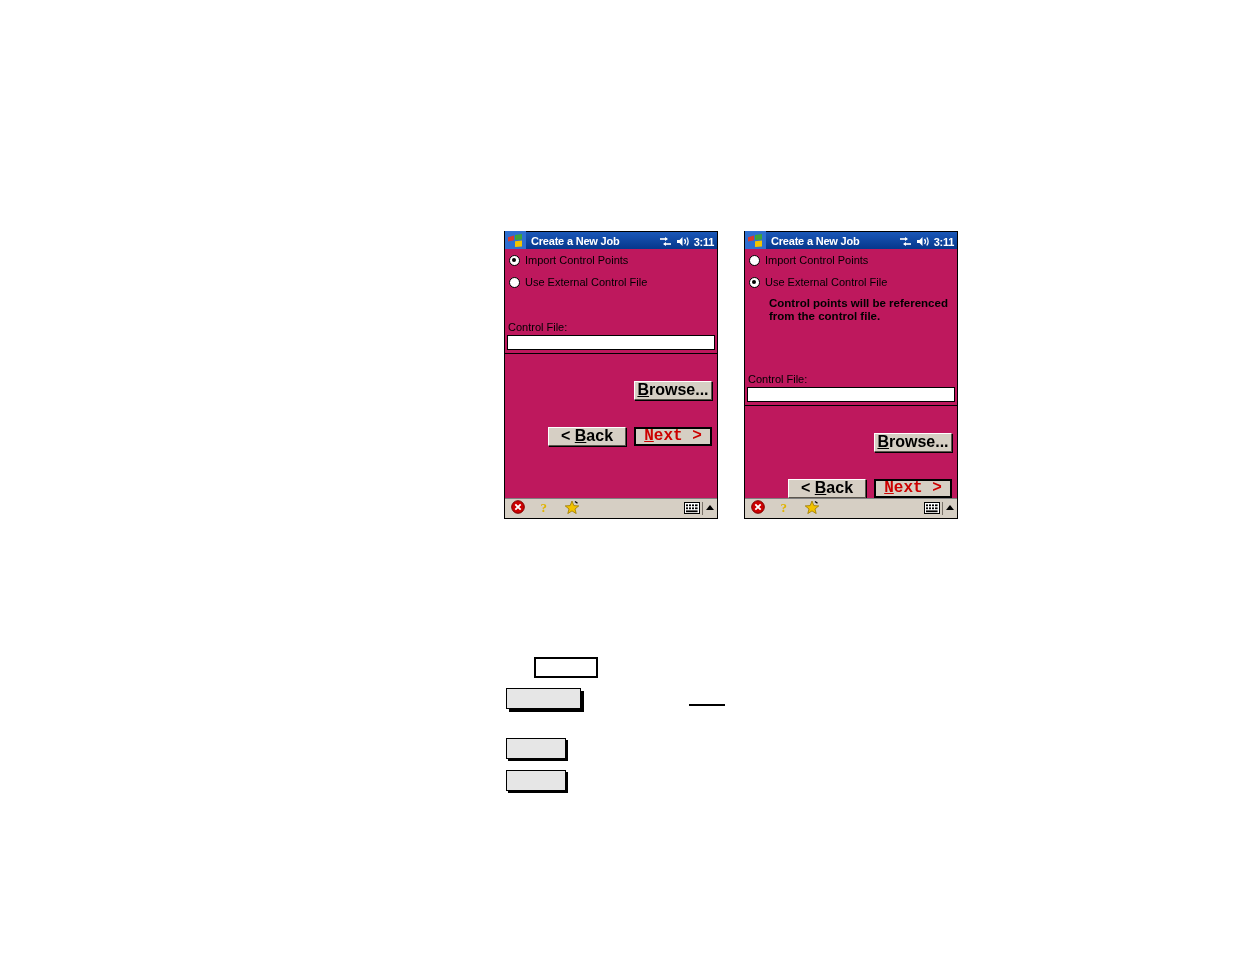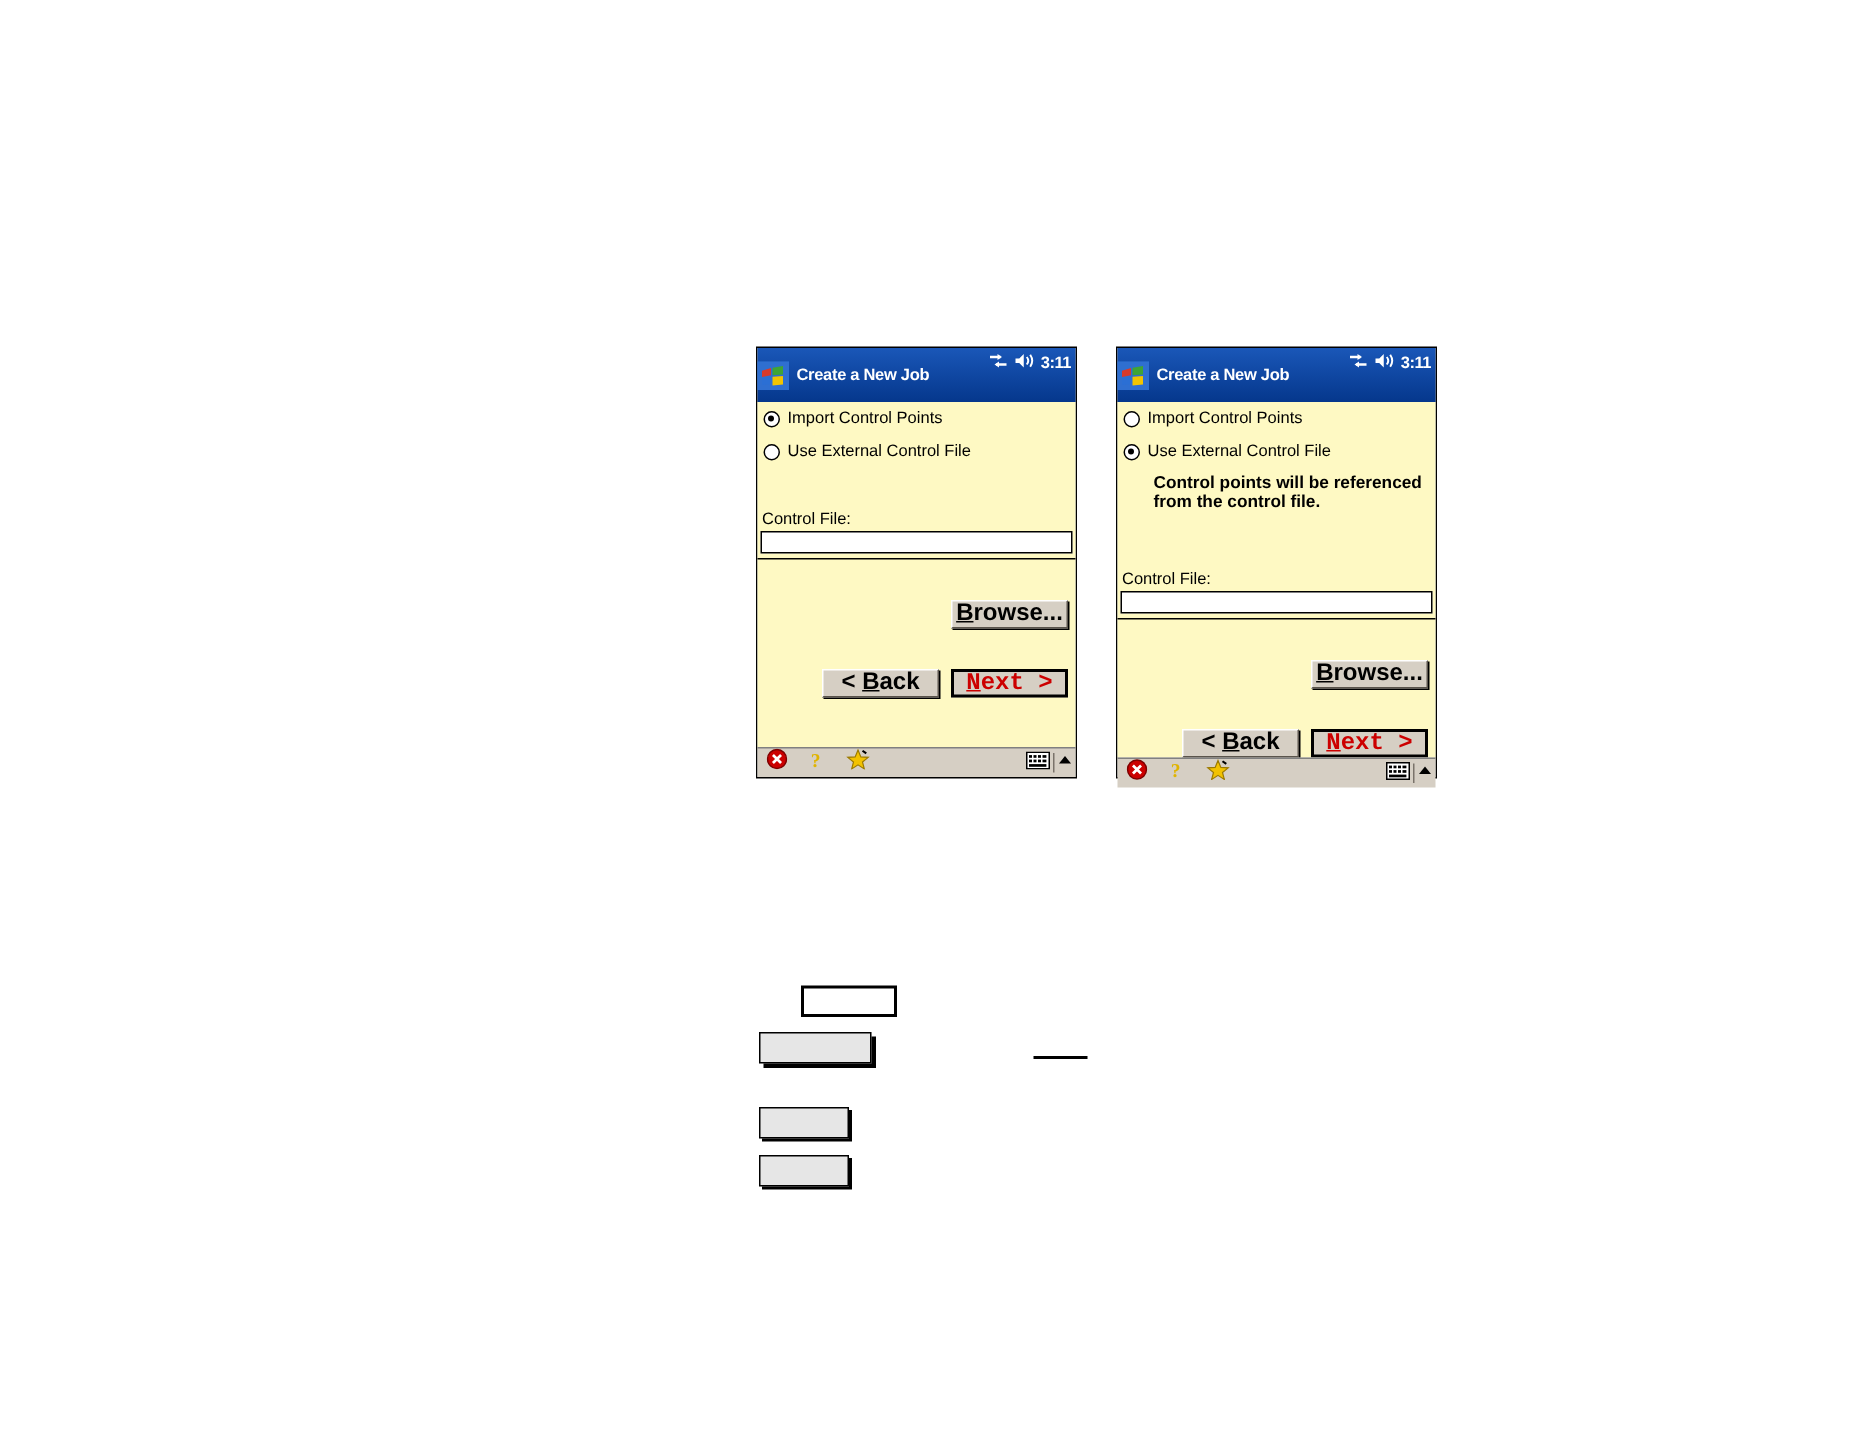--- a/index.html
+++ b/index.html
@@ -31,7 +31,7 @@
 
   
   .titlebar {
-    height: 36px;
+    height: 17px;
     background: #08429c;
     background: linear-gradient(to bottom, #1a57b8 0%, #05378c 100%);
     display: flex;

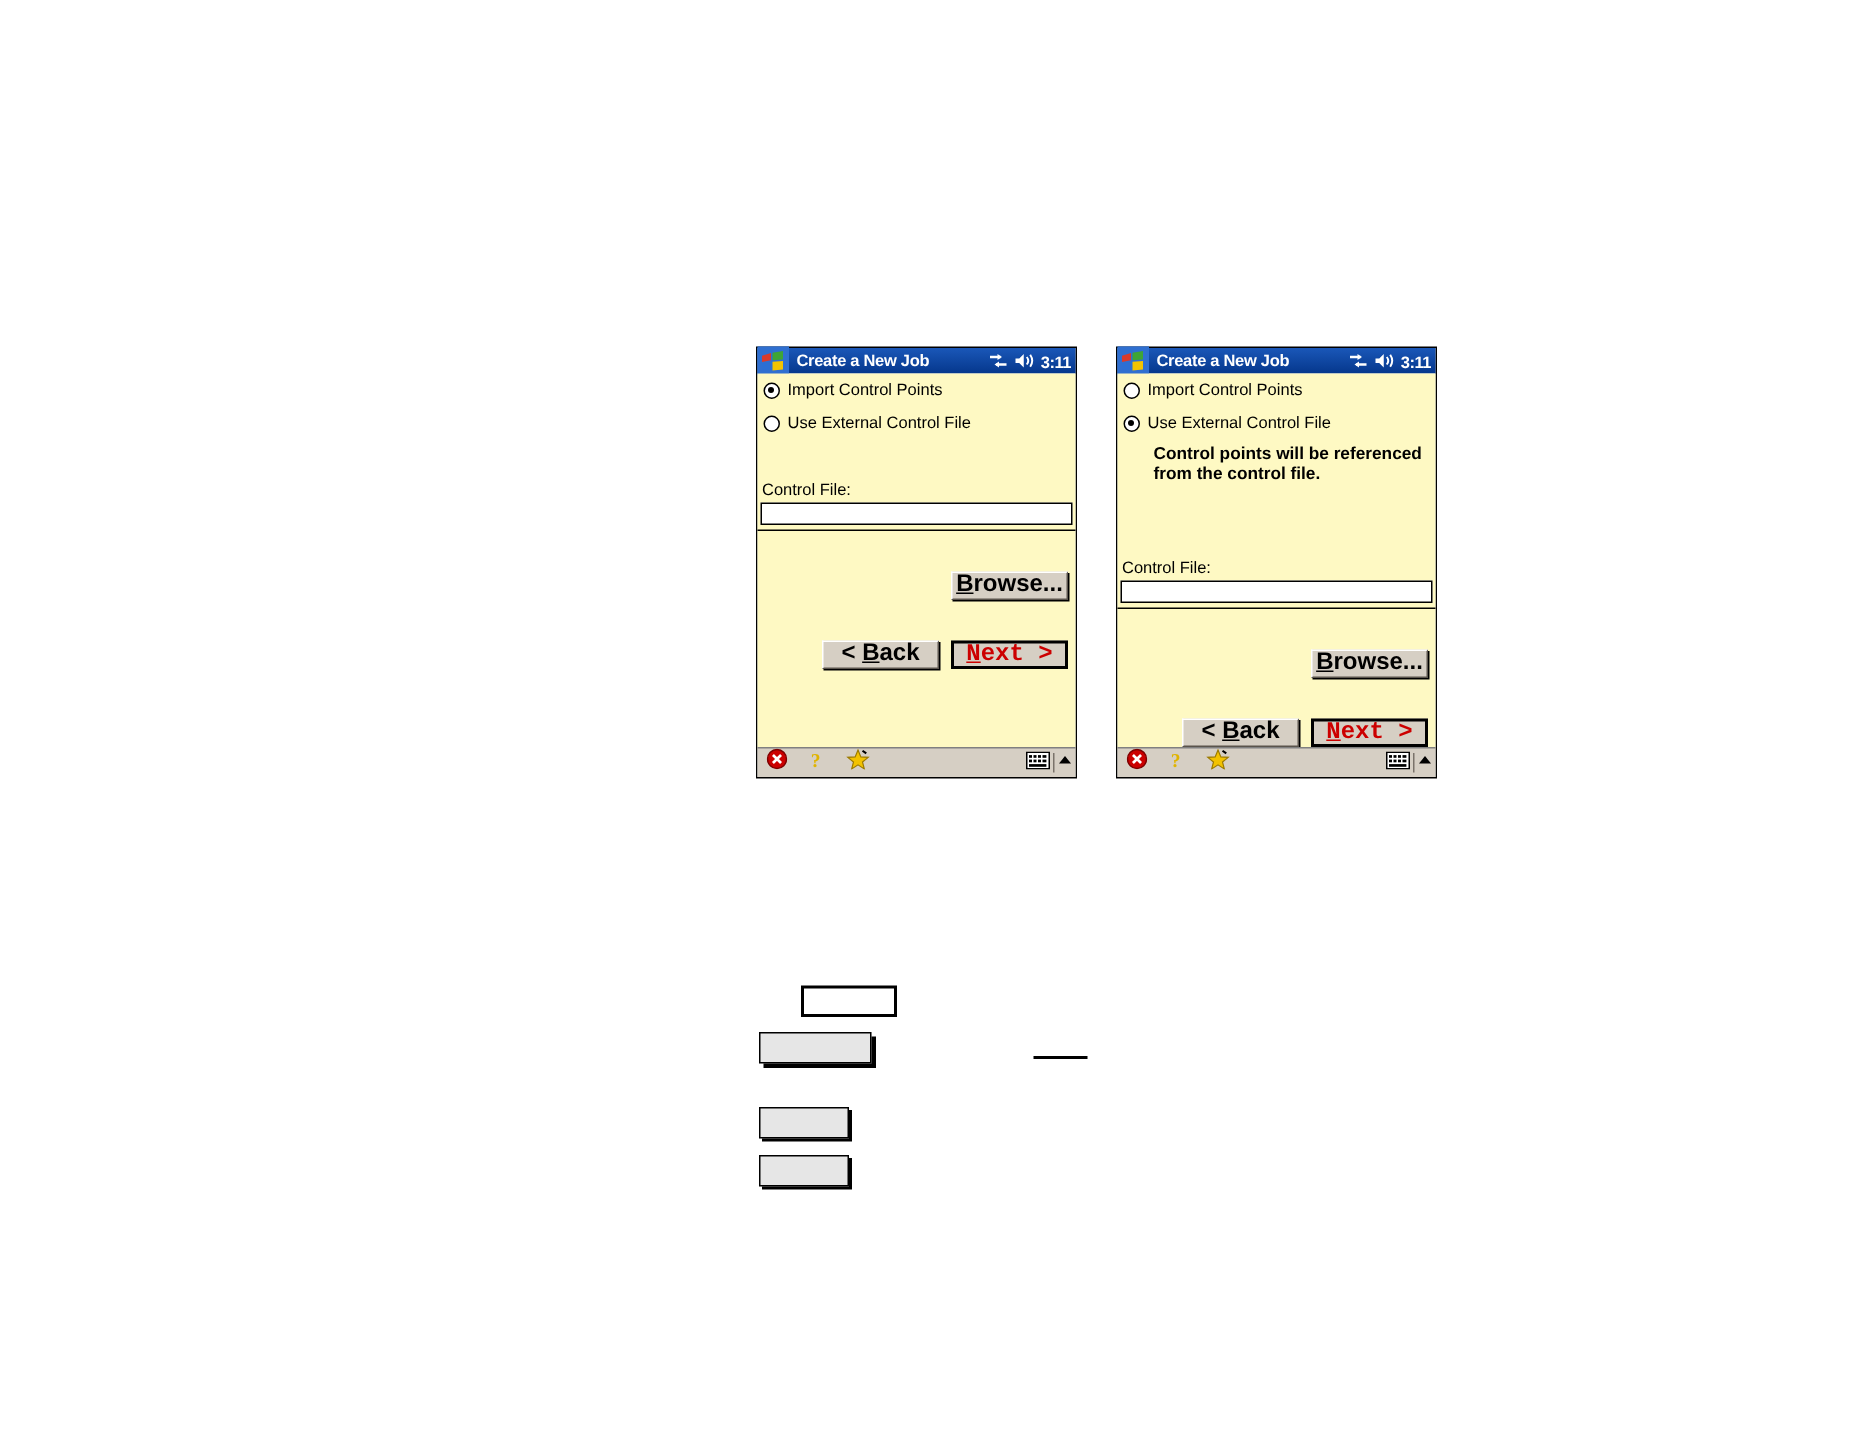--- a/index.html
+++ b/index.html
@@ -79,7 +79,7 @@
     flex: 1 1 auto;
     display: flex;
     flex-direction: column;
-    background: #fef9c3;
+    background: #be185d;
     position: relative;
   }
 

